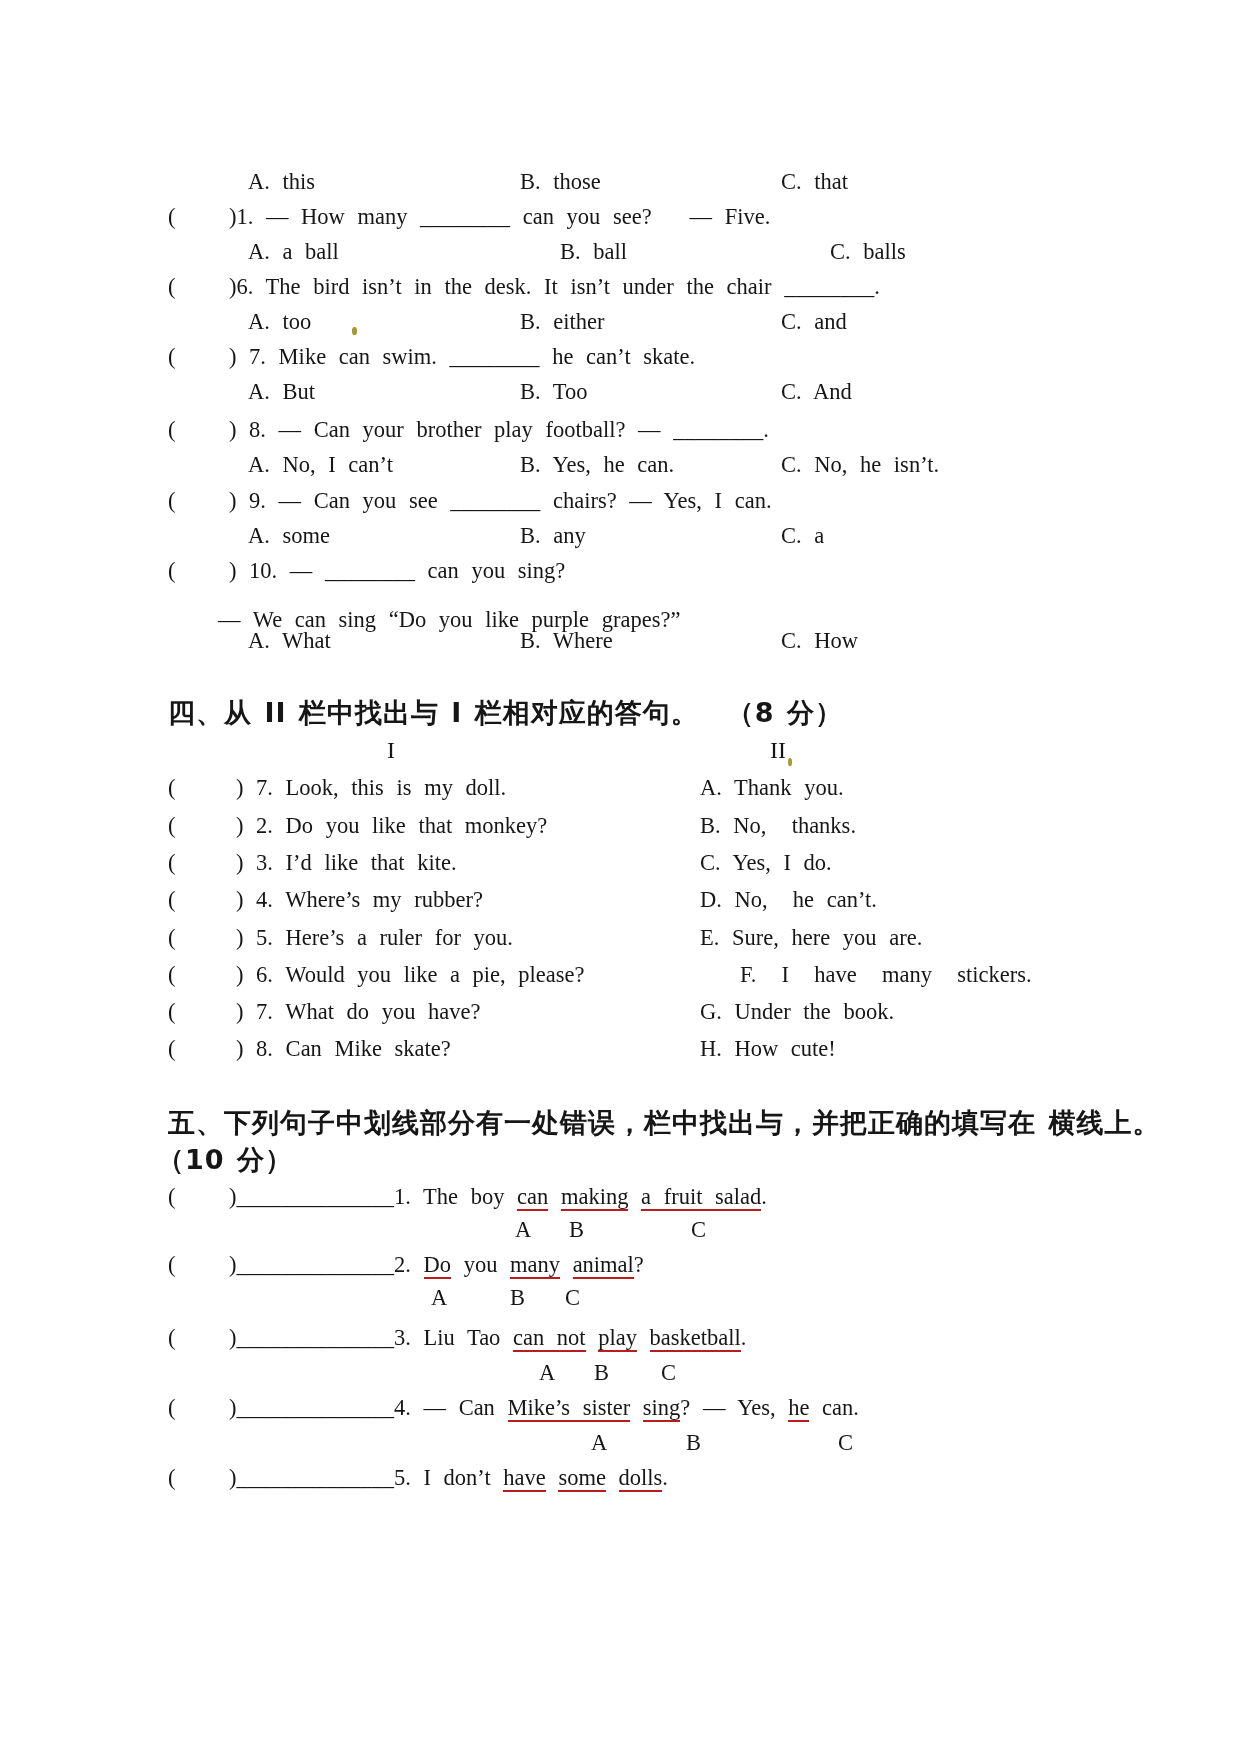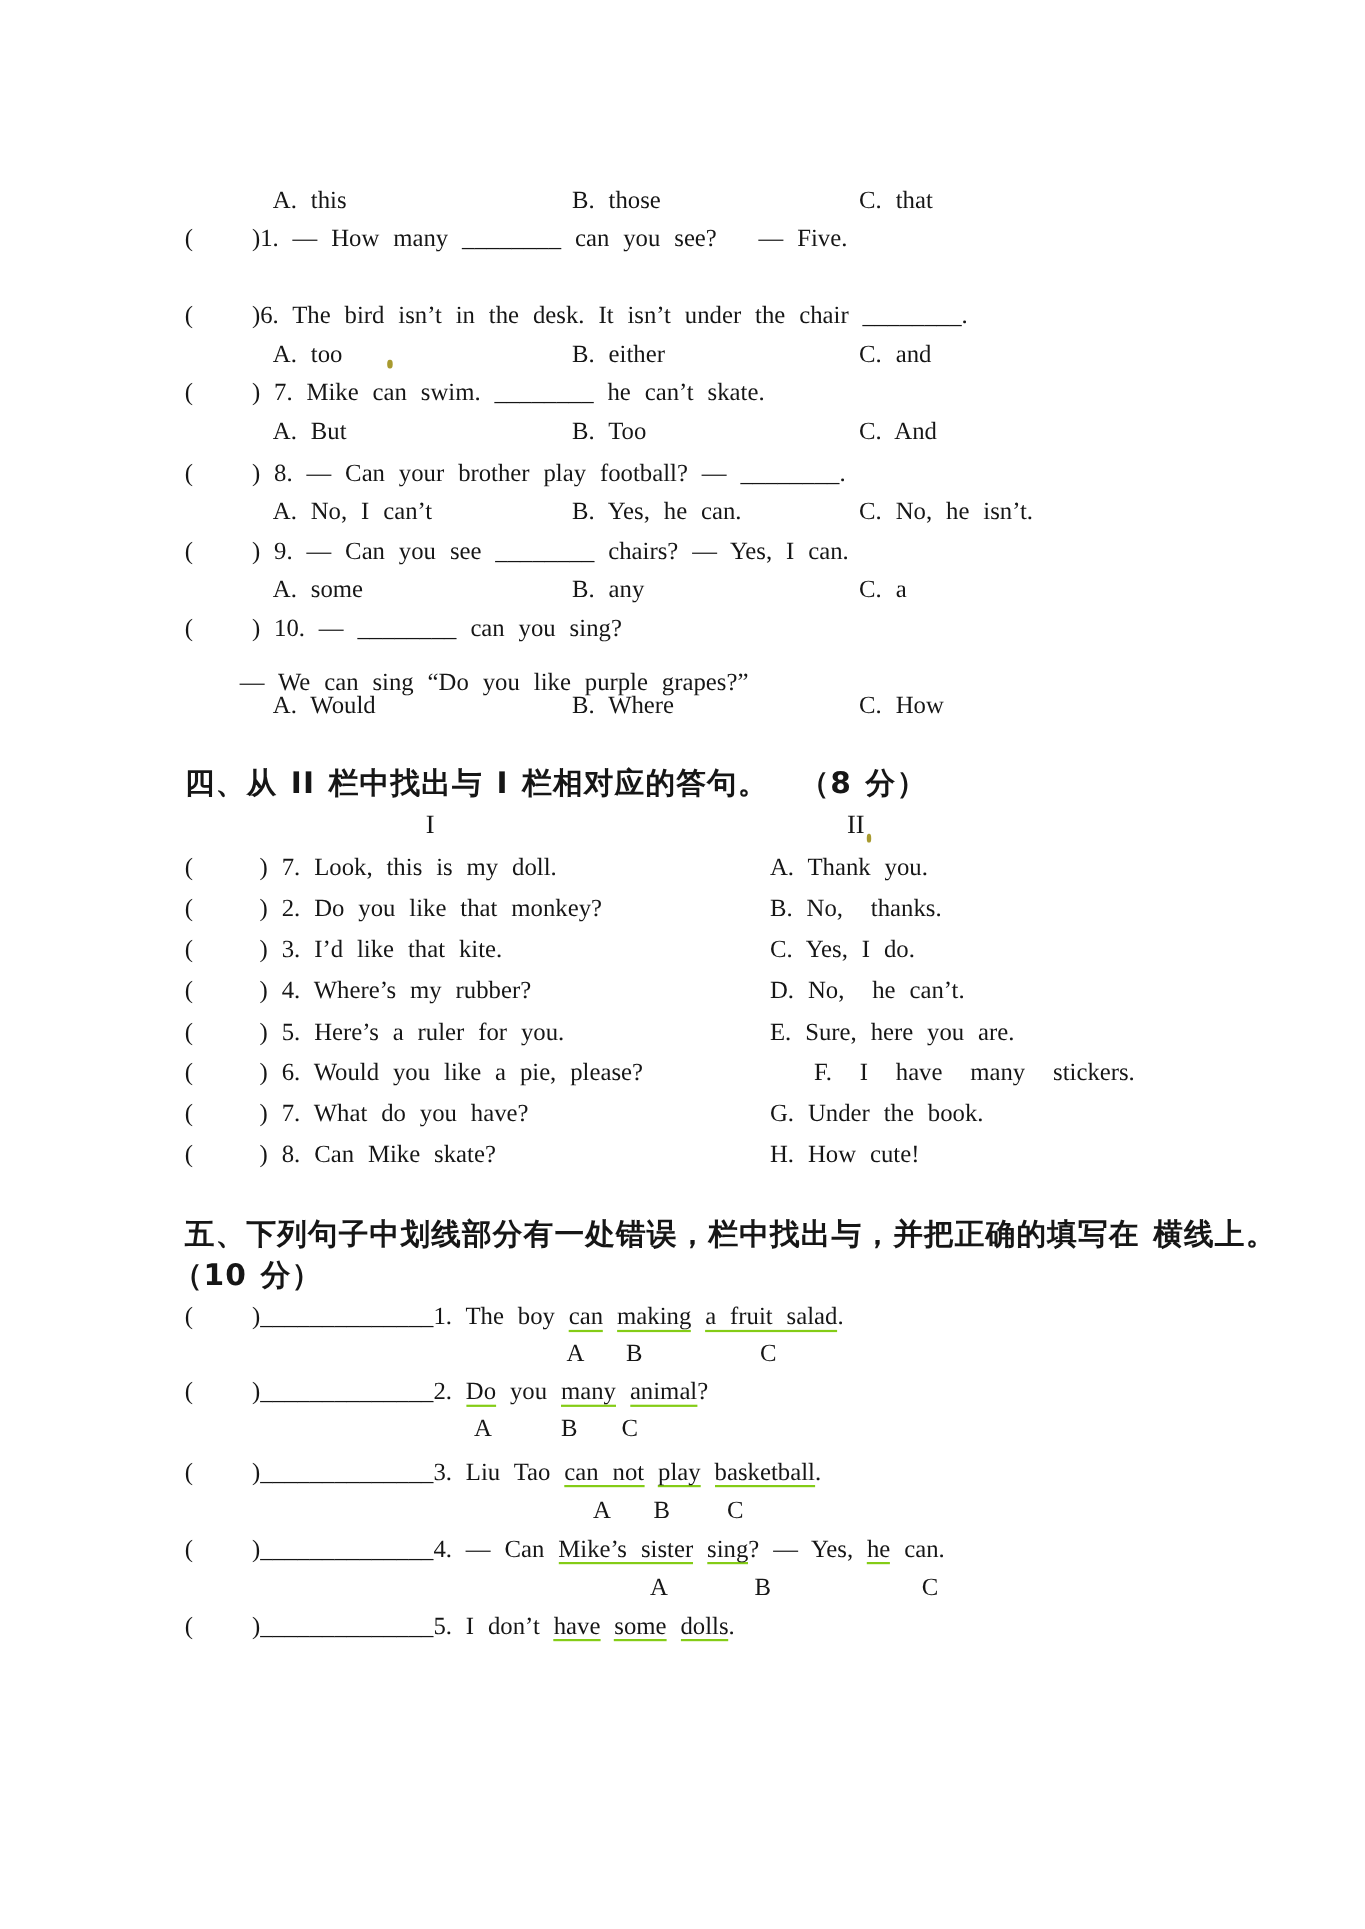--- a/index.html
+++ b/index.html
@@ -26,6 +26,11 @@
   <div class="line" style="top:199px">
     <span class="abs t" style="left:168px">(</span>
     <span class="abs t" style="left:229px">)1. — How many ________ can you see?   — Five.</span>
+  </div>
+  <div class="line" style="top:234px">
+    <span class="abs t" style="left:248px">A. a ball</span>
+    <span class="abs t" style="left:560px">B. ball</span>
+    <span class="abs t" style="left:830px">C. balls</span>
   </div>
 
   <div class="line" style="top:269px">

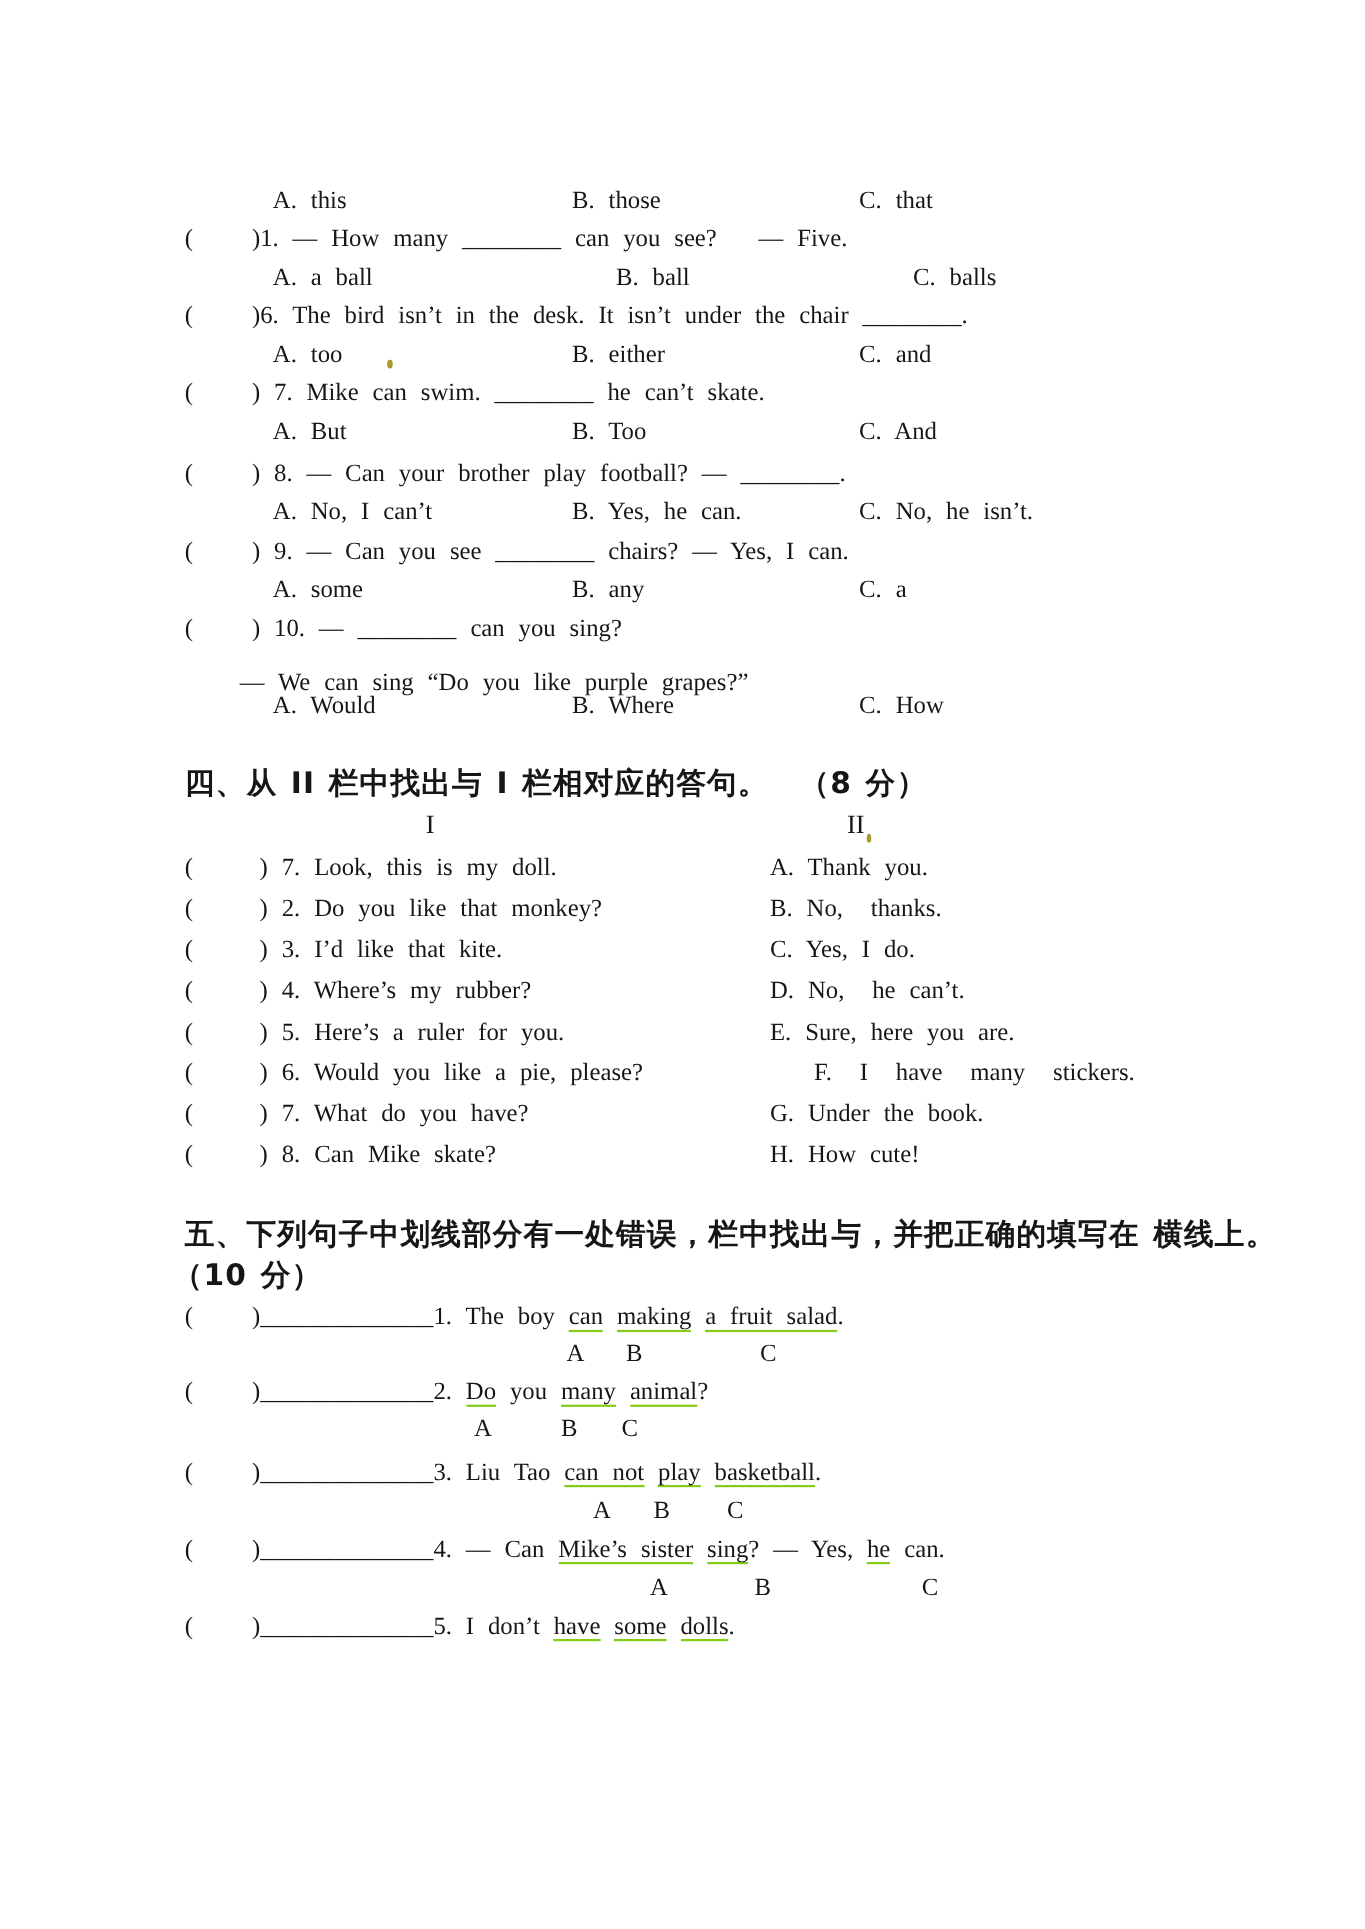--- a/index.html
+++ b/index.html
@@ -81,7 +81,7 @@
     <span class="abs t" style="left:218px">— We can sing “Do you like purple grapes?”</span>
   </div>
   <div class="line" style="top:623px">
-    <span class="abs t" style="left:248px">A. Would</span>
+    <span class="abs t" style="left:248px">A. What</span>
     <span class="abs t" style="left:520px">B. Where</span>
     <span class="abs t" style="left:781px">C. How</span>
   </div>

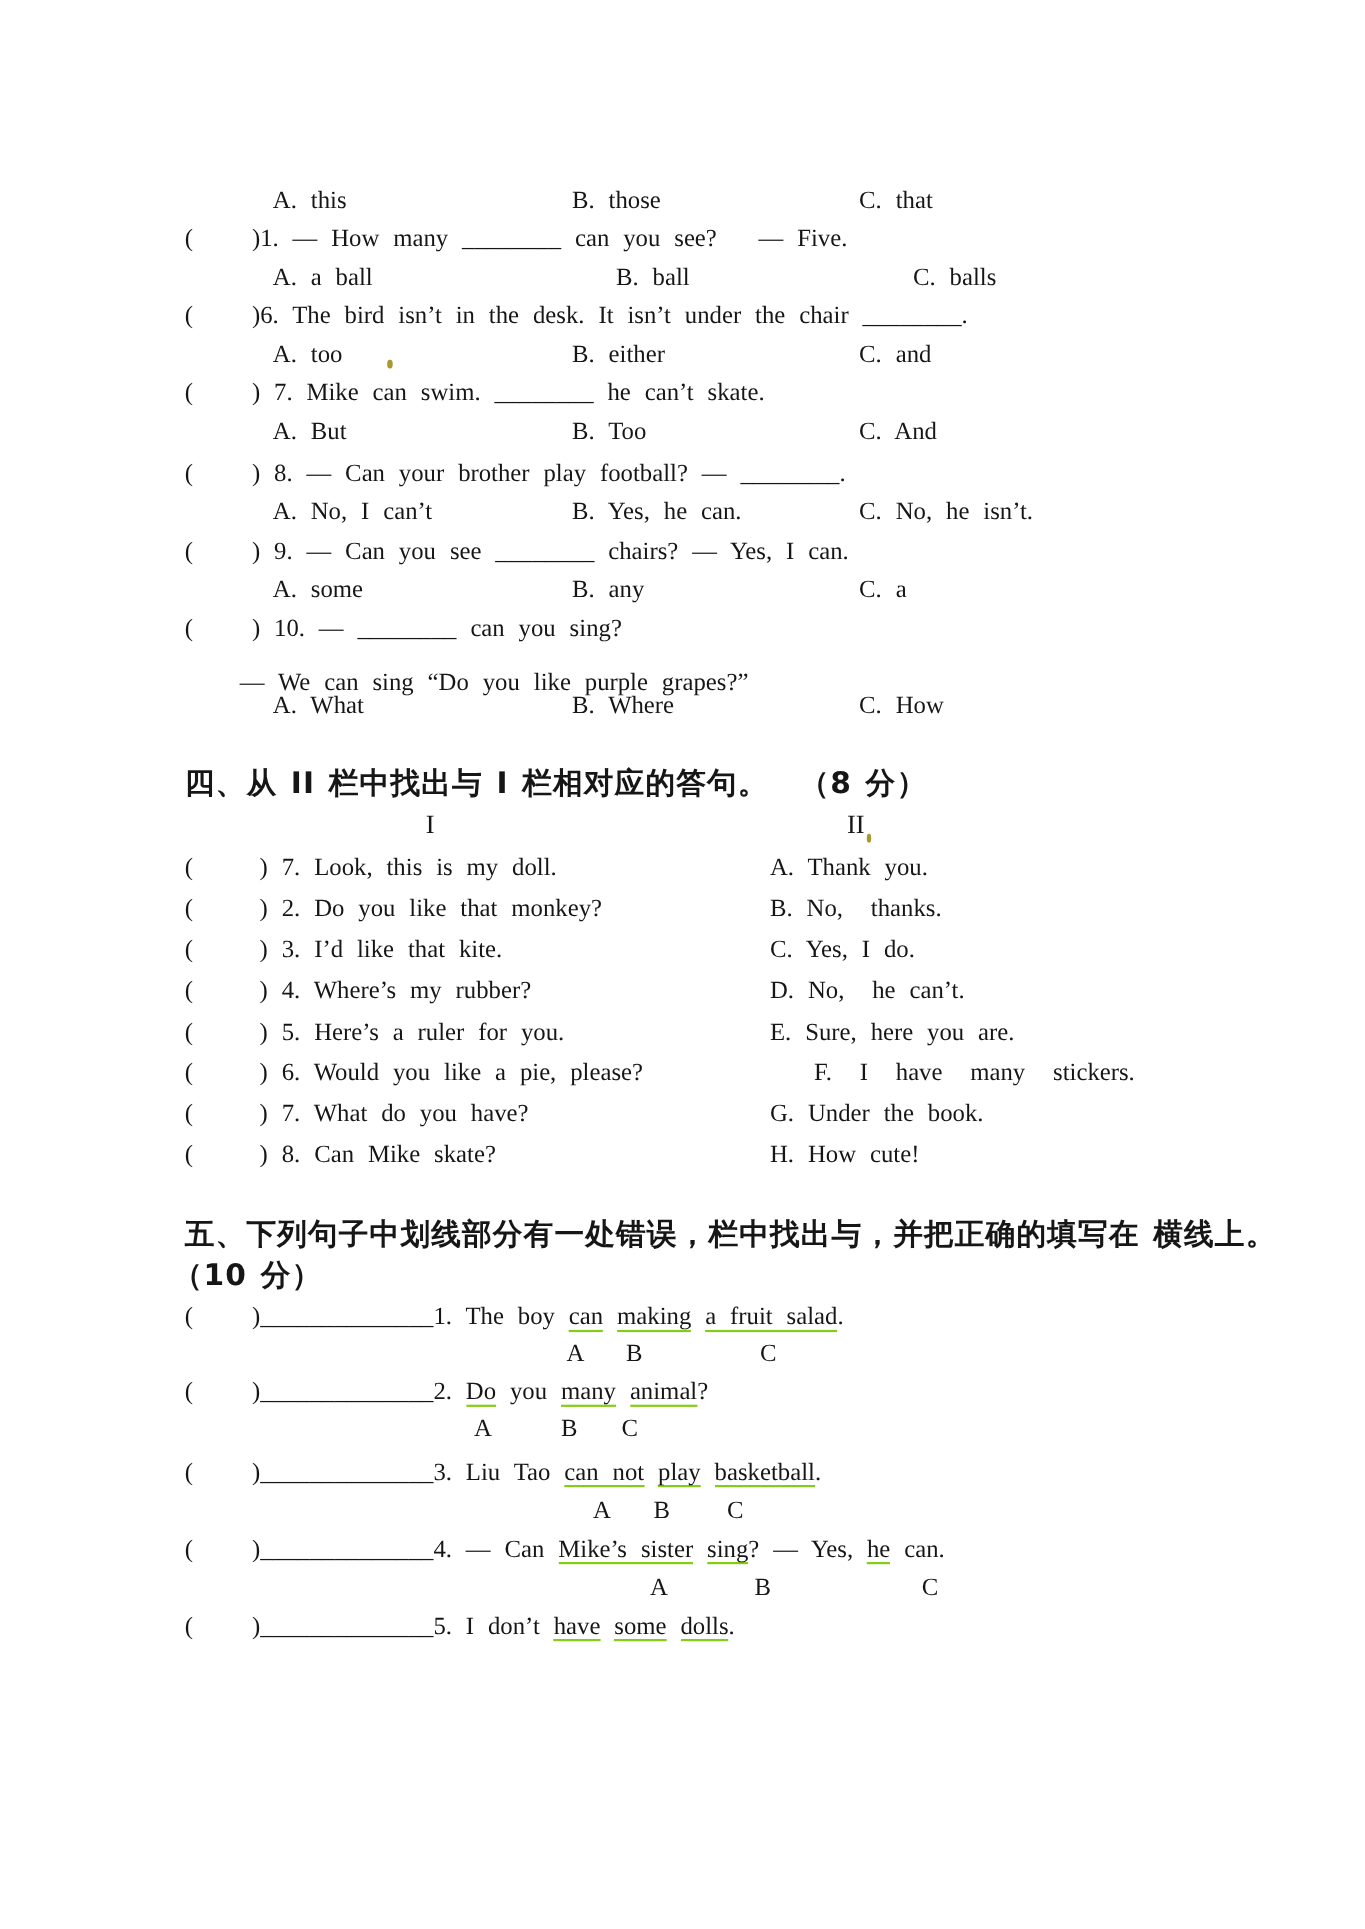--- a/index.html
+++ b/index.html
@@ -9,7 +9,7 @@
   .t{font-family:"Liberation Serif","DejaVu Serif",serif;font-size:22.5px;word-spacing:7px;}
   .hdr{font-size:24px;word-spacing:0;}
   .zh{font-family:"DejaVu Sans","Liberation Sans",sans-serif;font-size:27px;font-weight:700;letter-spacing:1px;word-spacing:2px;}
-  .u{border-bottom:2px solid #84cc16;}
+  .u{border-bottom:2px solid #b91c1c;}
   .dot{position:absolute;background:#a89a2f;border-radius:45%;}
 </style>
 </head>

